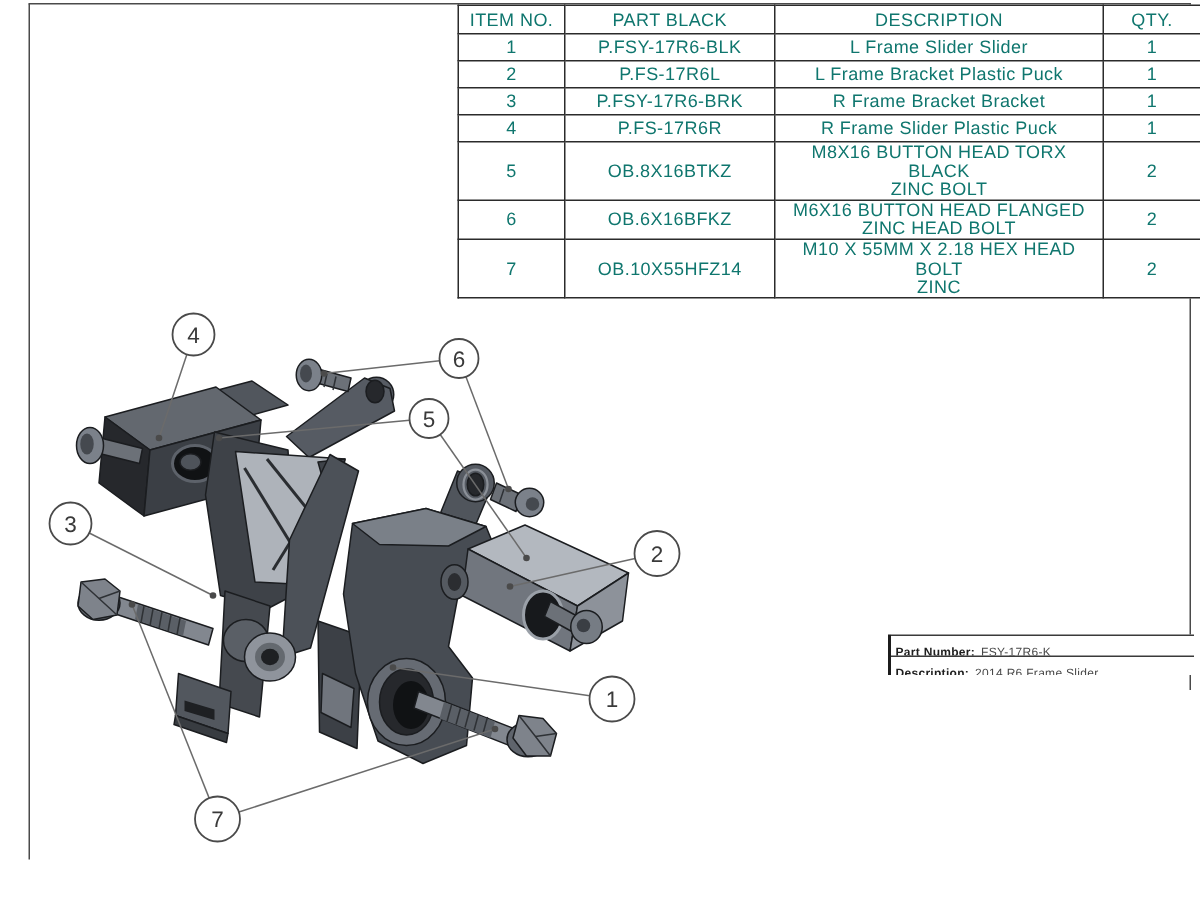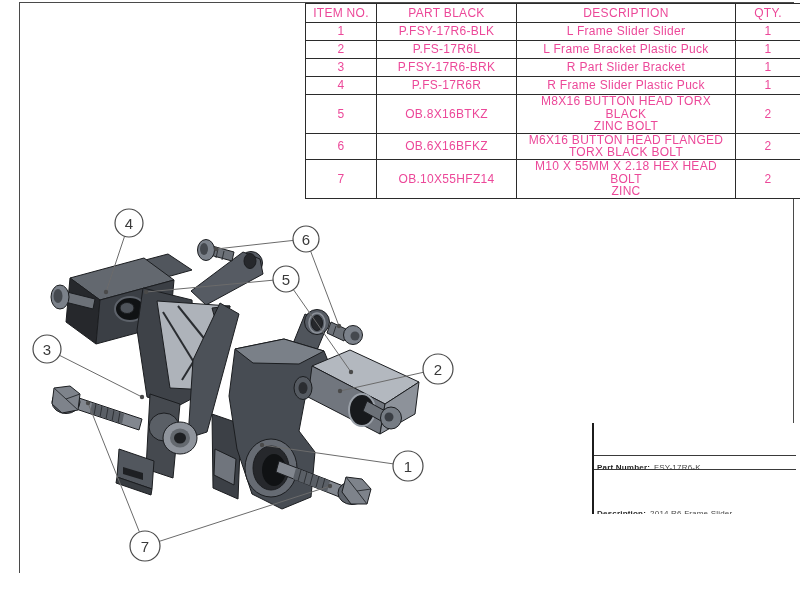--- a/index.html
+++ b/index.html
@@ -11,7 +11,7 @@
   table.bom{position:absolute;left:305px;top:3px;width:495px;border-collapse:collapse;
             table-layout:fixed;background:#fff;}
   table.bom td,table.bom th{border:1px solid #2b2b2b;font-size:12px;font-weight:normal;
-            color:#ec4899;text-align:center;padding:0 2px;line-height:1.05;
+            color:#0f766e;text-align:center;padding:0 2px;line-height:1.05;
             letter-spacing:.3px;overflow:hidden;}
   table.bom th{height:18px;}
   tr.r-sm td{height:17px;}

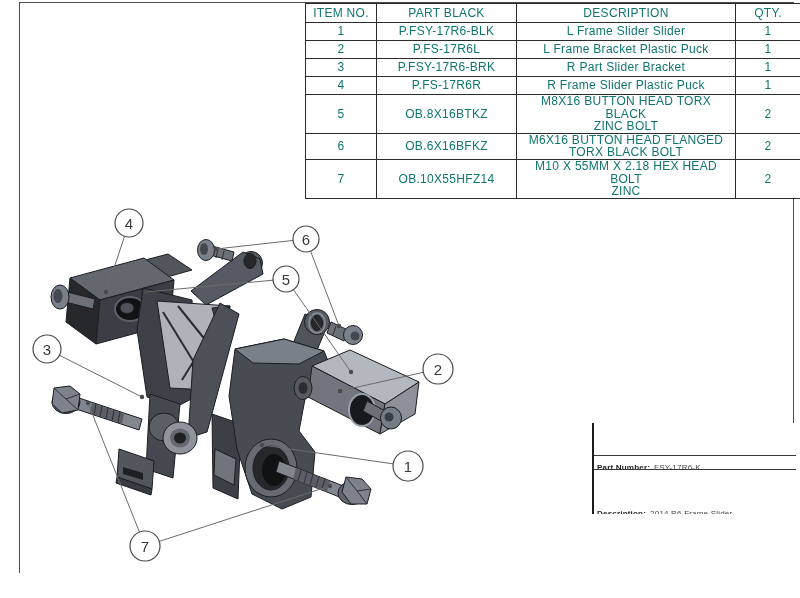--- a/index.html
+++ b/index.html
@@ -262,7 +262,7 @@
     <tr class="r-sm">
       <td>3</td>
       <td class="part">P.FSY-17R6-BRK</td>
-      <td class="desc">R Part Slider Bracket</td>
+      <td class="desc">R Frame Bracket Bracket</td>
       <td>1</td>
     </tr>
     <tr class="r-sm">

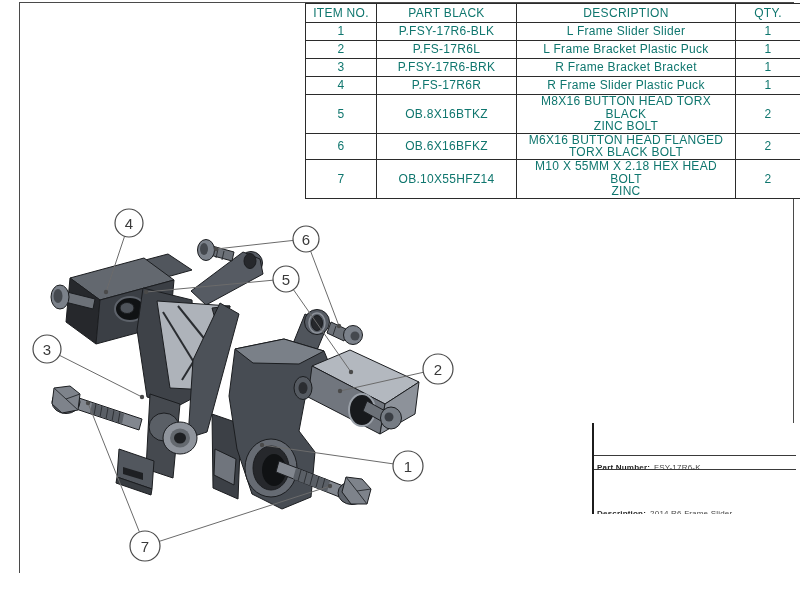--- a/index.html
+++ b/index.html
@@ -282,7 +282,7 @@
       <td>6</td>
       <td class="part">OB.6X16BFKZ</td>
       <td class="desc">M6X16 BUTTON HEAD FLANGED
-TORX BLACK BOLT</td>
+ZINC HEAD BOLT</td>
       <td>2</td>
     </tr>
     <tr class="r-lg">

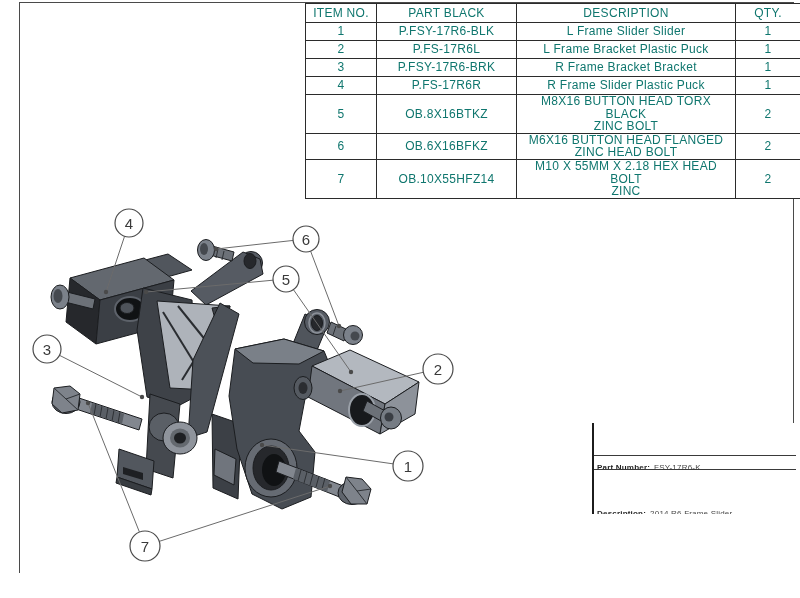--- a/index.html
+++ b/index.html
@@ -22,7 +22,7 @@
   
   .title-block{position:absolute;left:592px;top:423px;width:202px;
                border-left:2.5px solid #1c1c1c;background:#fff;}
-  .tb-row{display:block;white-space:nowrap;overflow:hidden;margin-top:32px;}
+  .tb-row{display:block;white-space:nowrap;overflow:hidden;}
   .tb-row-1{height:13px;border-top:1px solid #3a3a3a;border-bottom:1px solid #3a3a3a;}
   .tb-row-2{height:12px;}
   .tb-label{font-size:8px;font-weight:bold;color:#1e1e1e;padding-left:3px;letter-spacing:.2px;}

